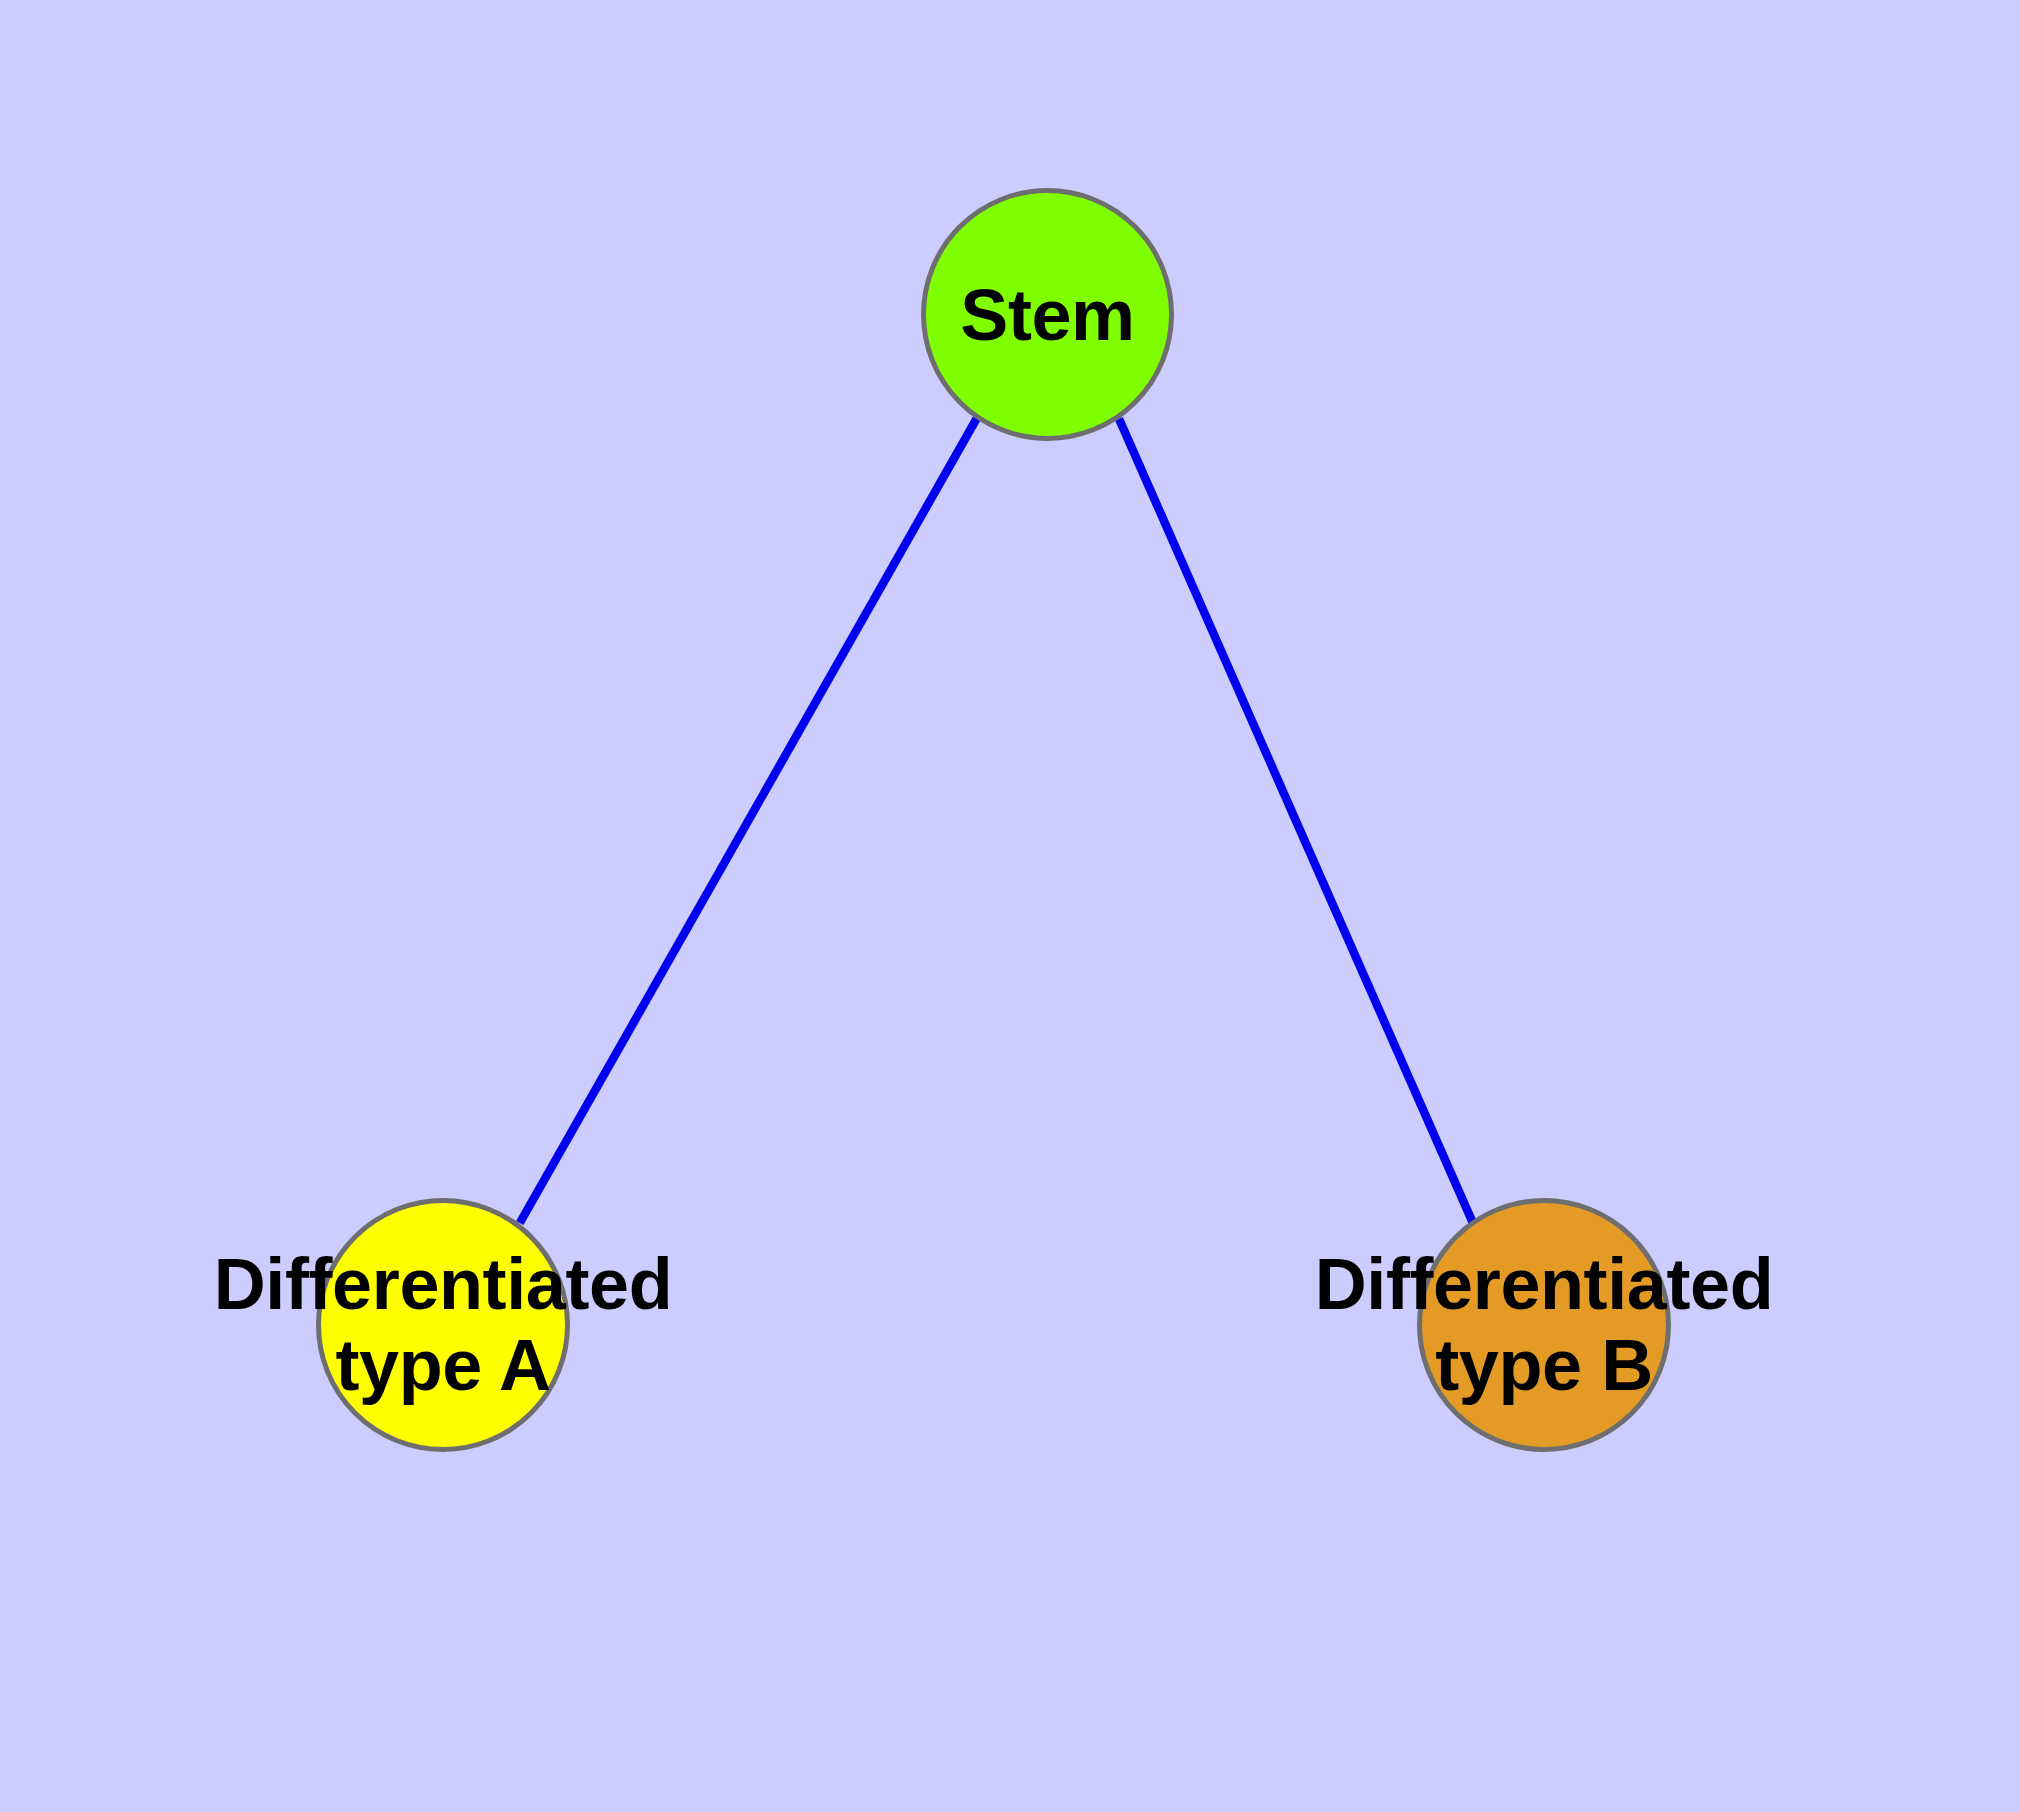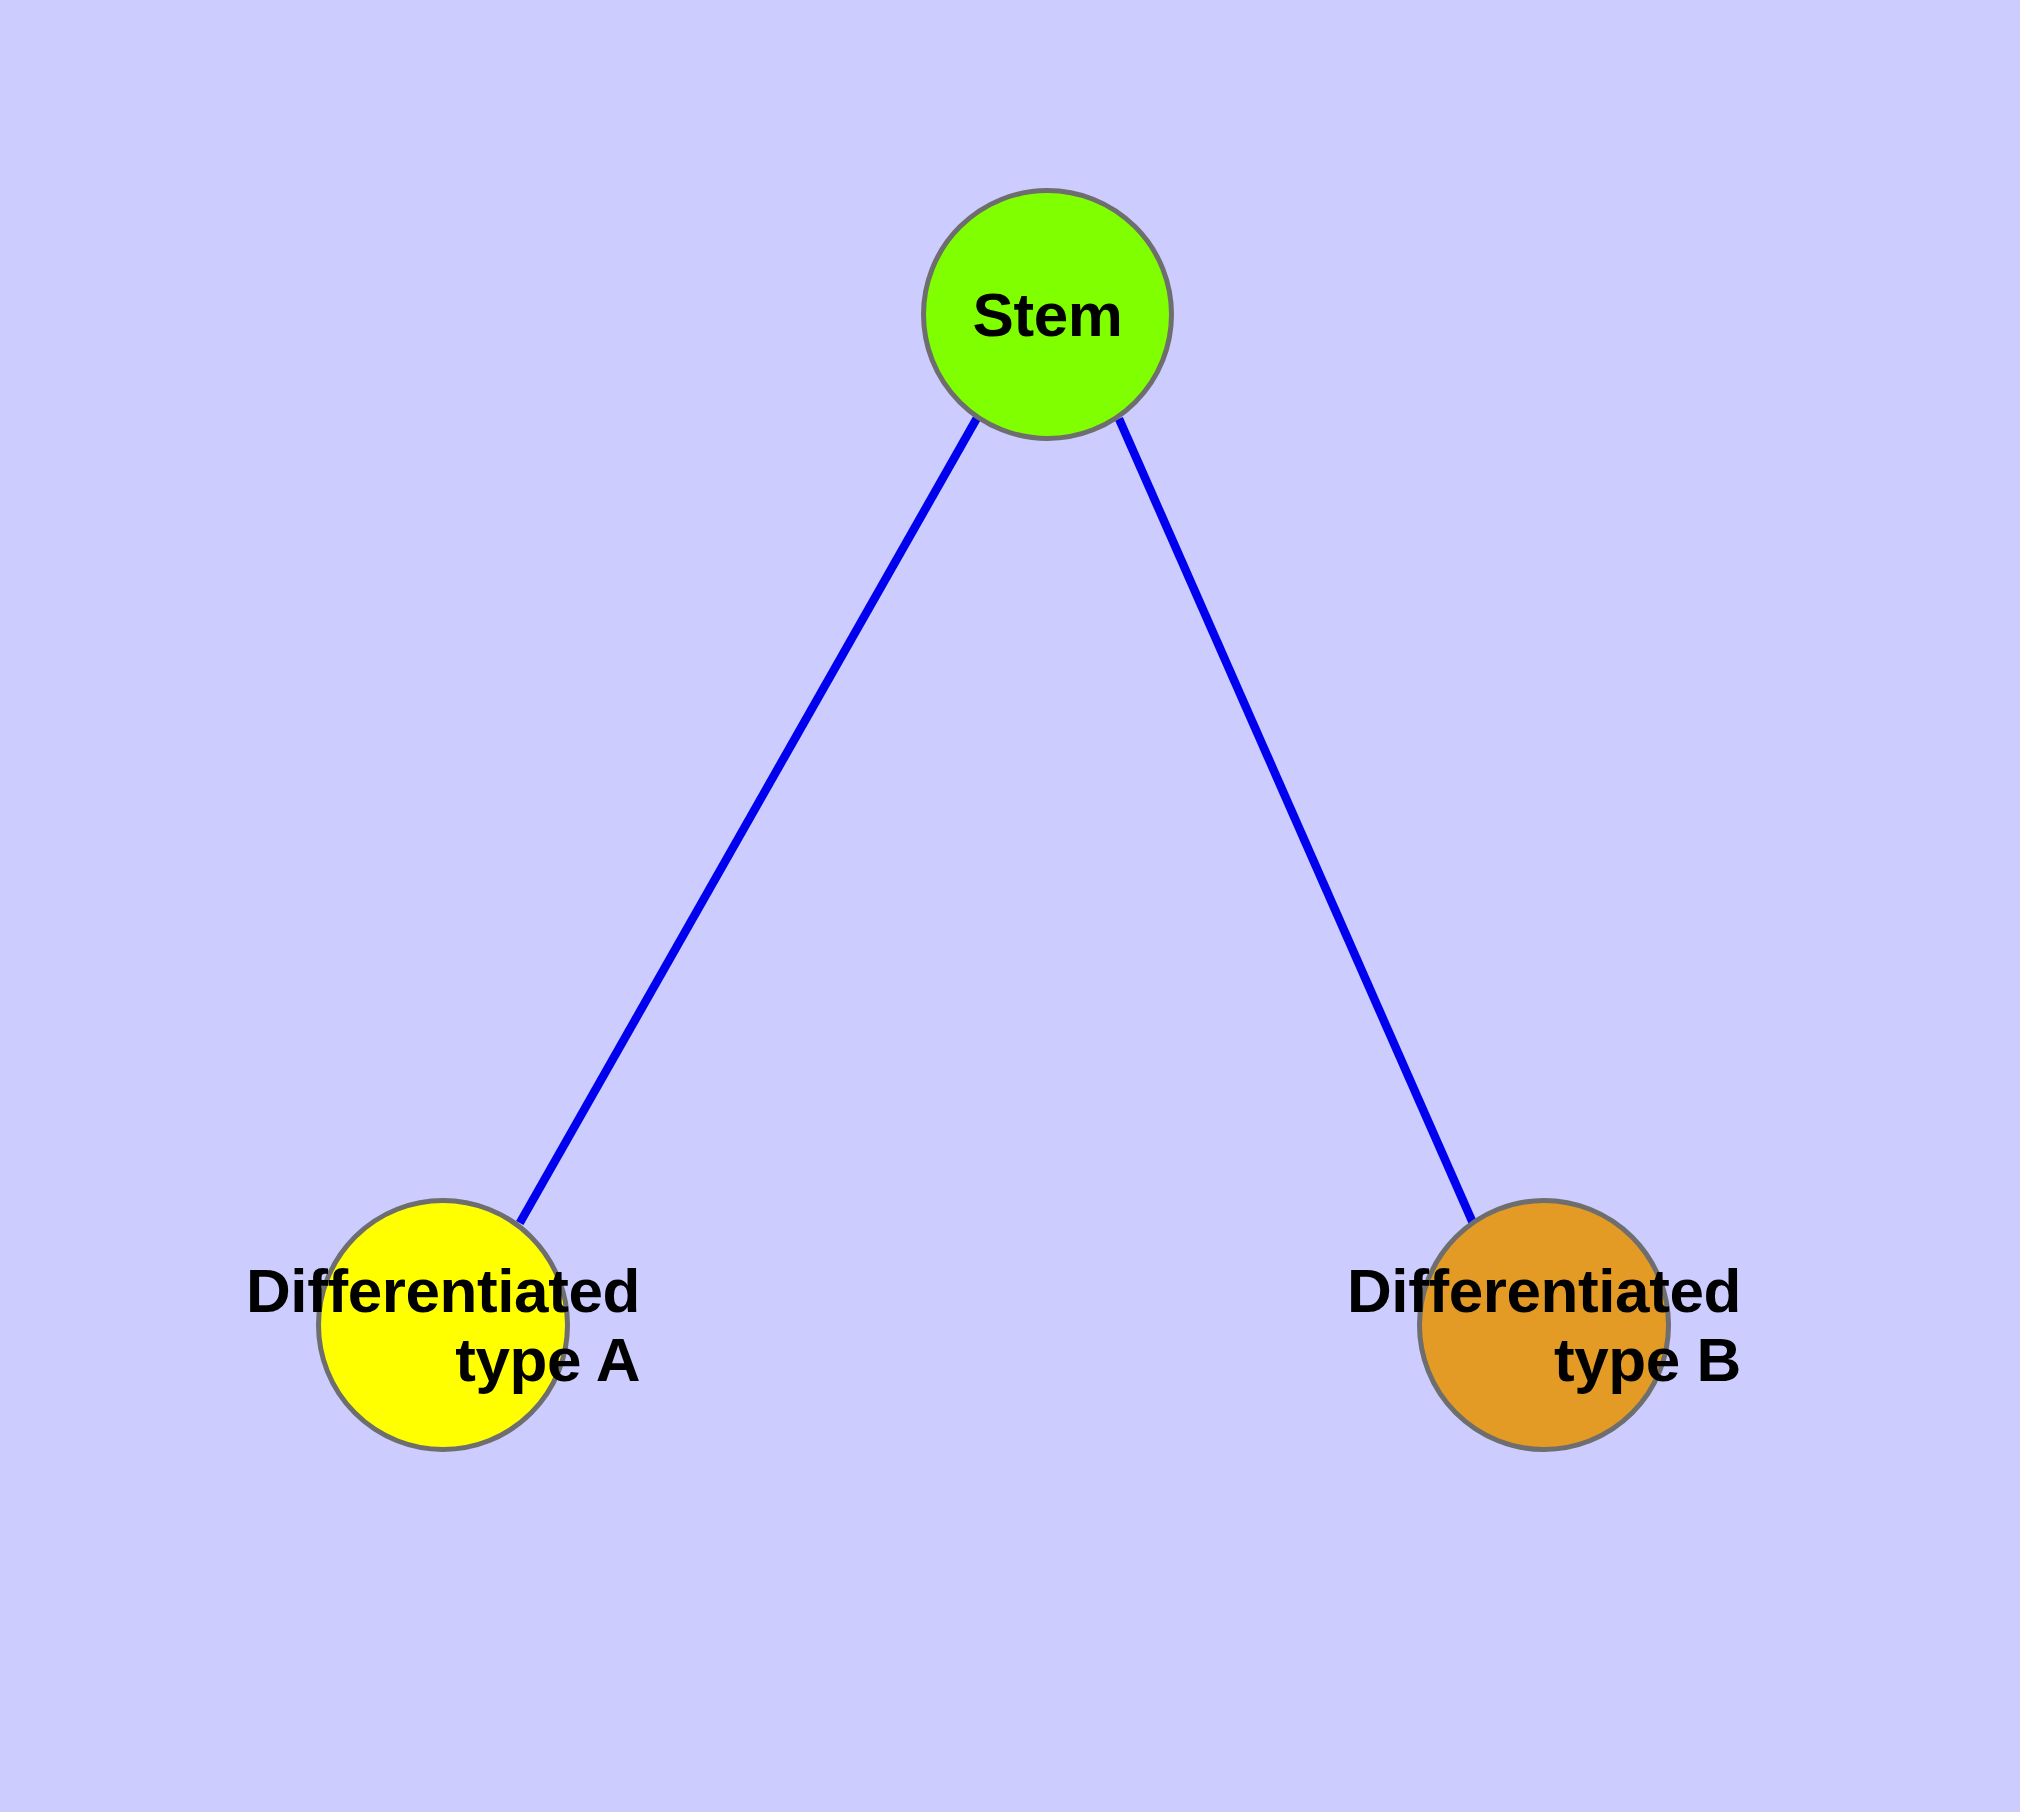--- a/index.html
+++ b/index.html
@@ -38,11 +38,11 @@
     top: 50%;
     transform: translate(-50%, -50%);
     white-space: pre;
-    text-align: right;
+    text-align: center;
     color: #000000;
     font-family: "Liberation Sans", sans-serif;
     font-weight: bold;
-    font-size: 62px;
+    font-size: 72px;
     line-height: 1.12;
     letter-spacing: -0.4px;
     pointer-events: none;

